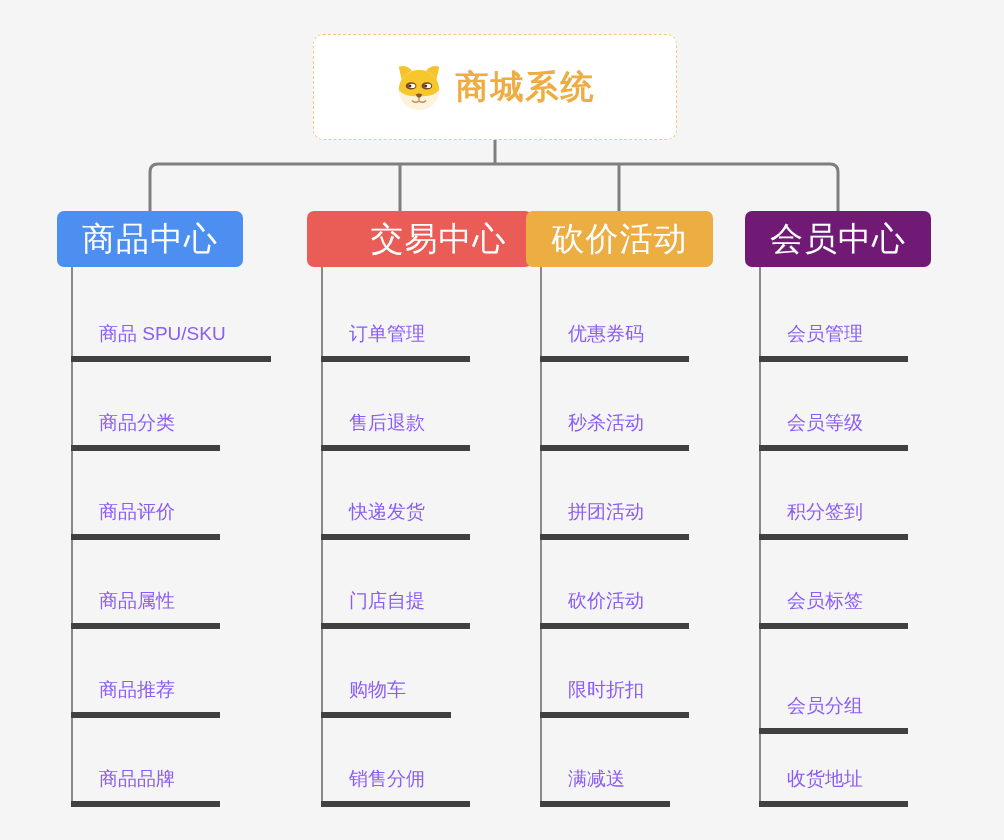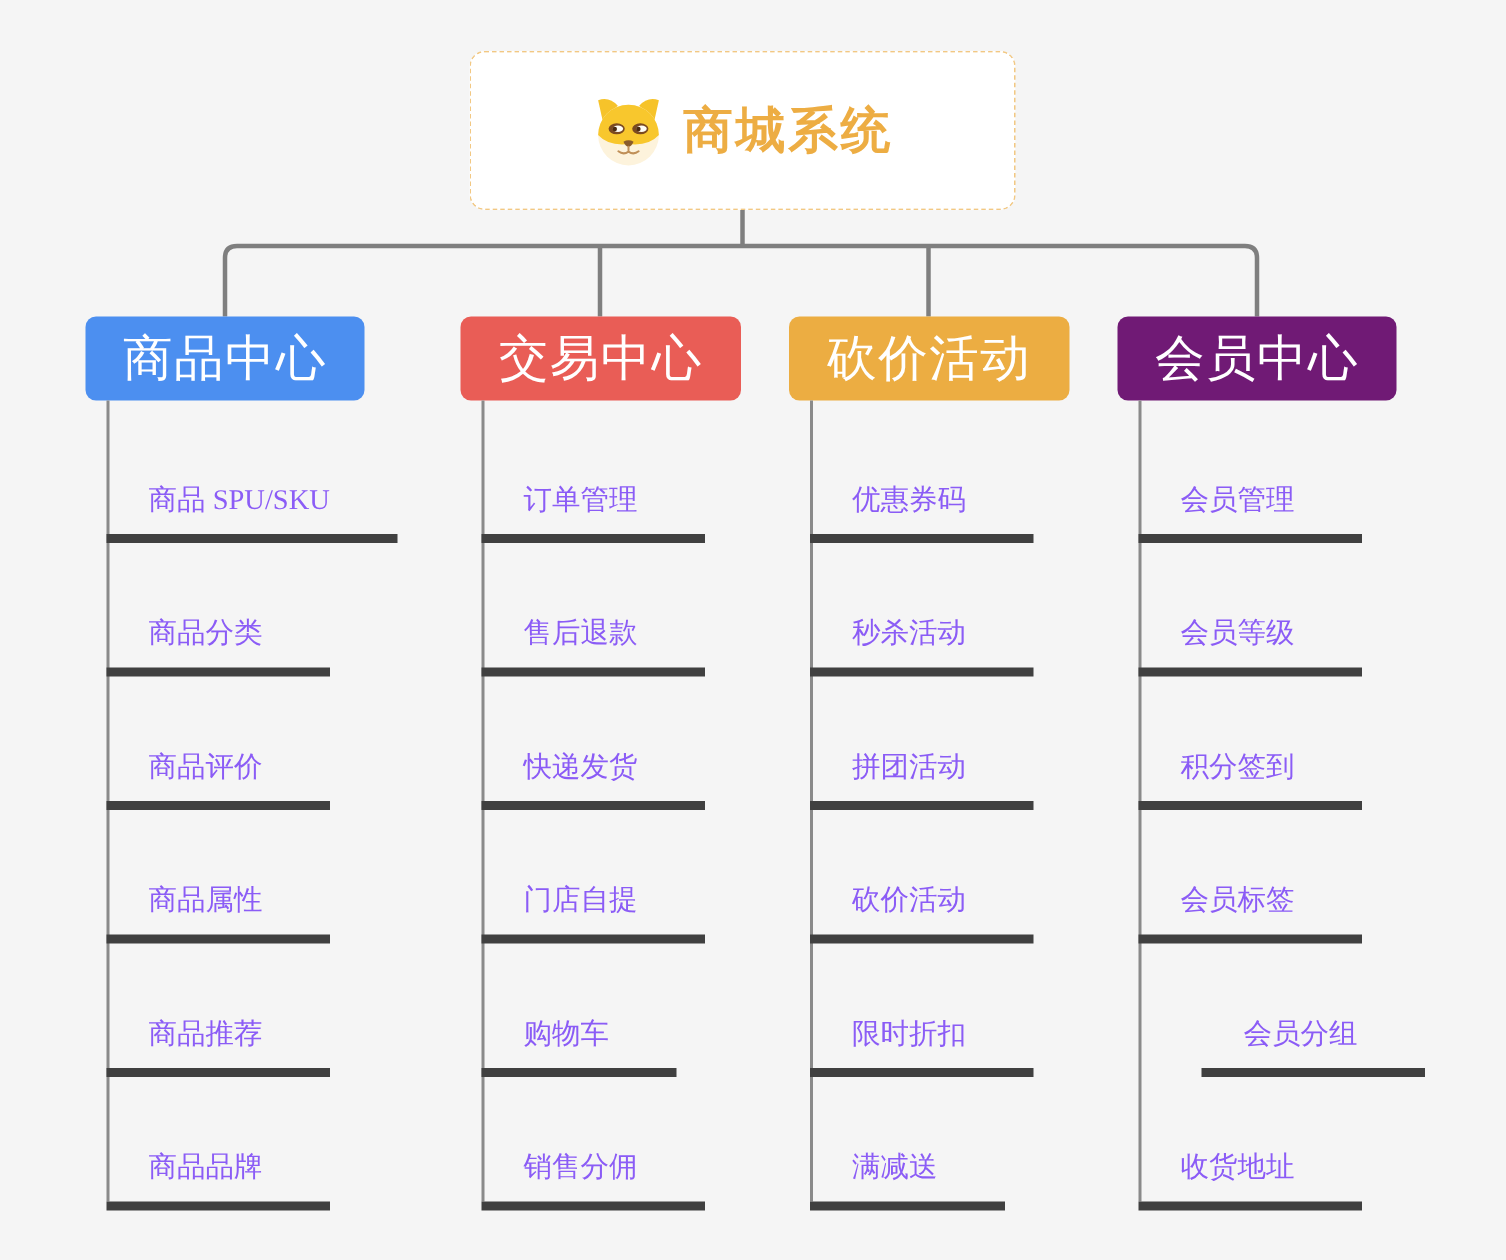--- a/index.html
+++ b/index.html
@@ -15,7 +15,6 @@
     position: relative;
     width: 796px;
     height: 840px;
-    font-family: Liberation Serif, serif;
   }
   svg.connectors {
     position: absolute;

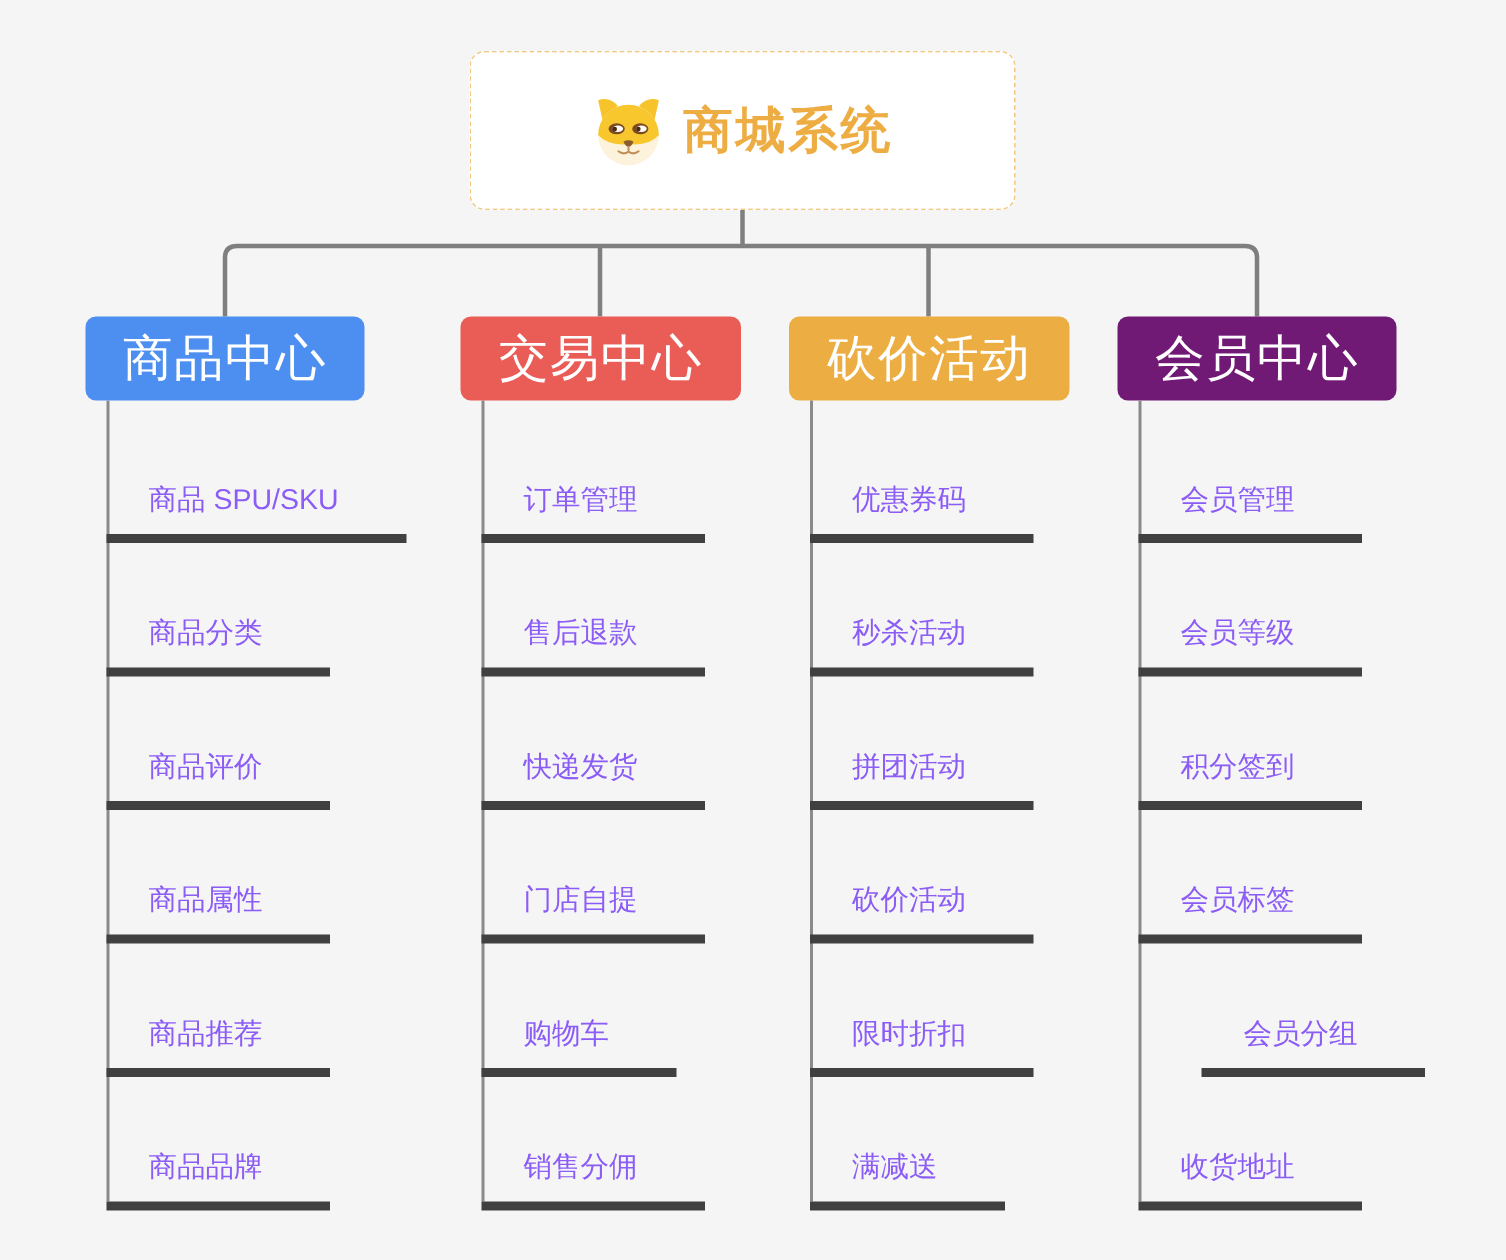--- a/index.html
+++ b/index.html
@@ -124,7 +124,7 @@
   <div class="leaf" style="left:71px; top:676px;">商品推荐</div>
   <div class="leaf" style="left:71px; top:765px;">商品品牌</div>
 
-  <div class="branch-node" style="left: 307px; width: 187px; background-color: rgb(233, 93, 86);">
+  <div class="branch-node" style="left: 307px; width: 187px; background-color: rgb(233, 93, 86); padding-left: 38px;">
     <span>交易中心</span>
   </div>
   <div class="trunk" style="left:321px;"></div>

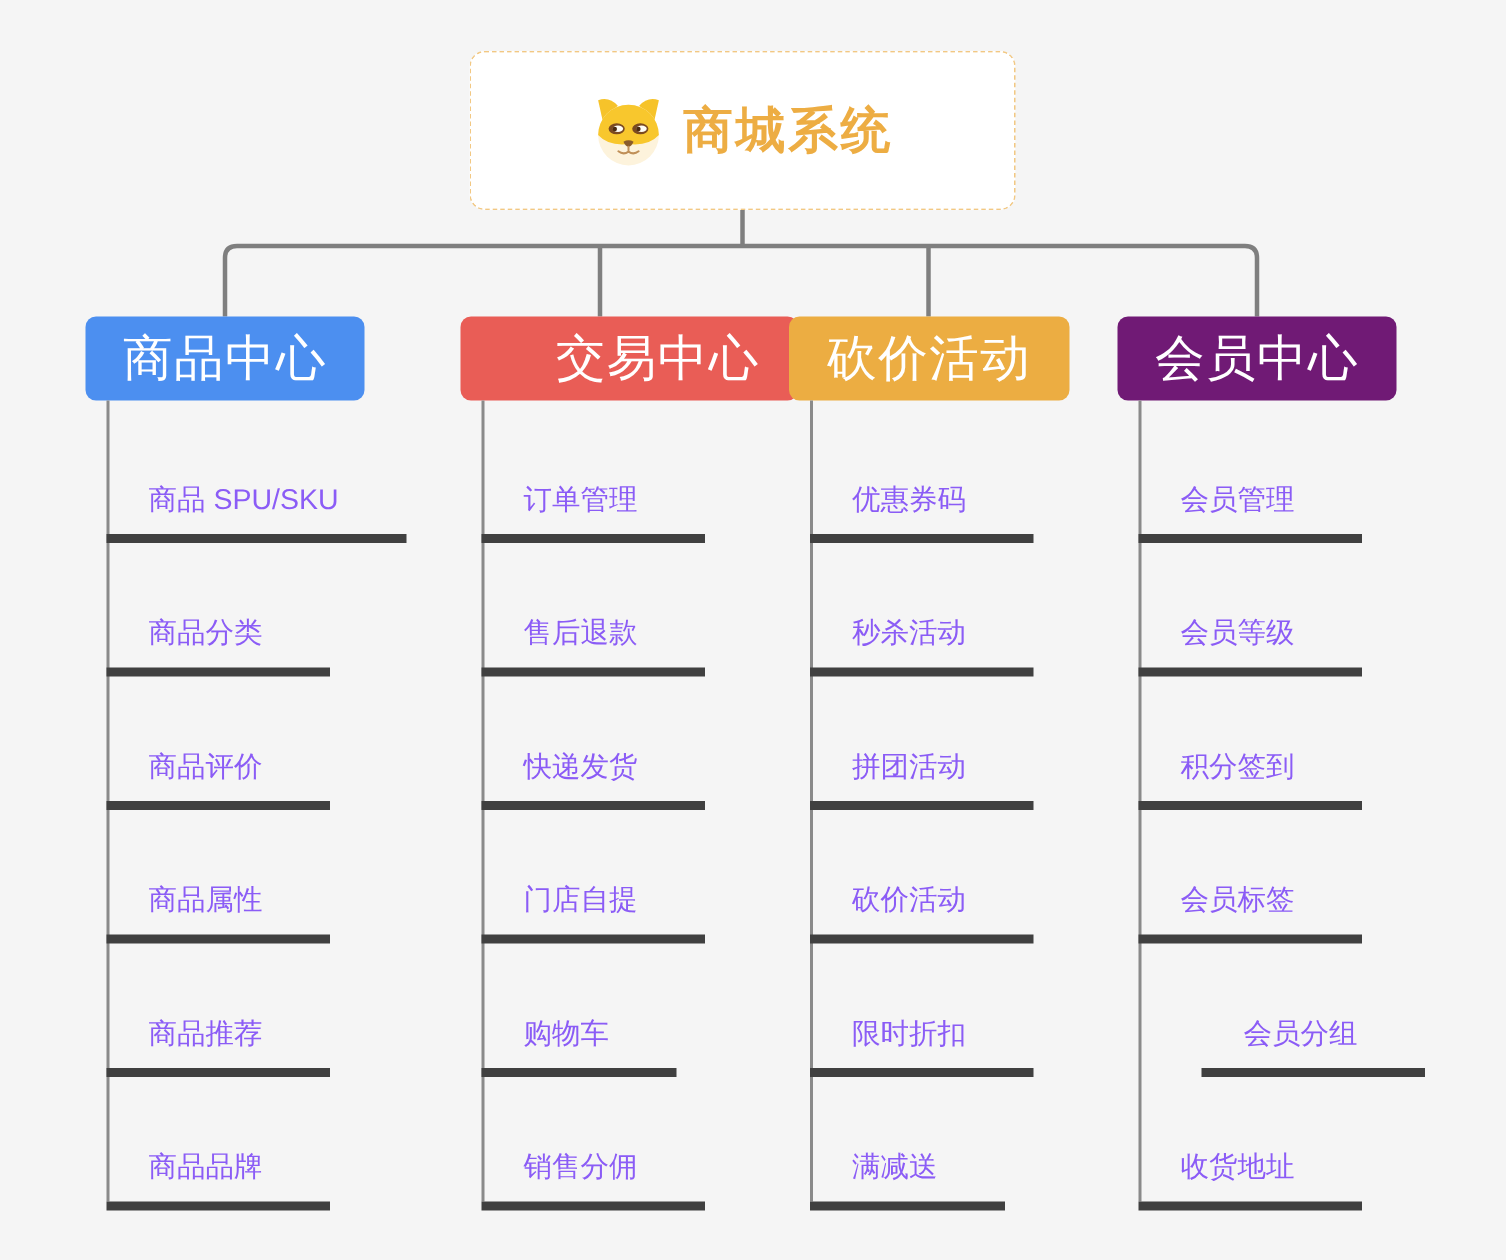--- a/index.html
+++ b/index.html
@@ -154,7 +154,7 @@
   <div class="leaf" style="left:759px; top:409px;">会员等级</div>
   <div class="leaf" style="left:759px; top:498px;">积分签到</div>
   <div class="leaf" style="left:759px; top:587px;">会员标签</div>
-  <div class="leaf" style="left:759px; top:676px;margin-left:42px;">会员分组</div>
+  <div class="leaf" style="left:759px; top:692px;">会员分组</div>
   <div class="leaf" style="left:759px; top:765px;">收货地址</div>
 
 </div>

